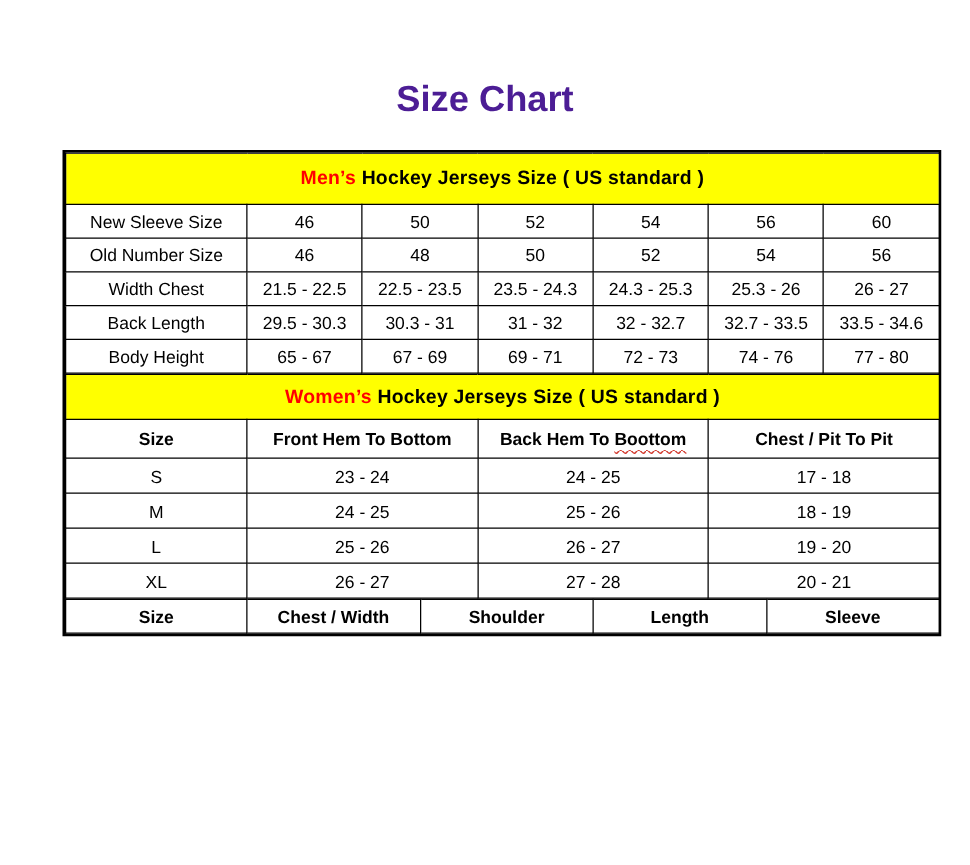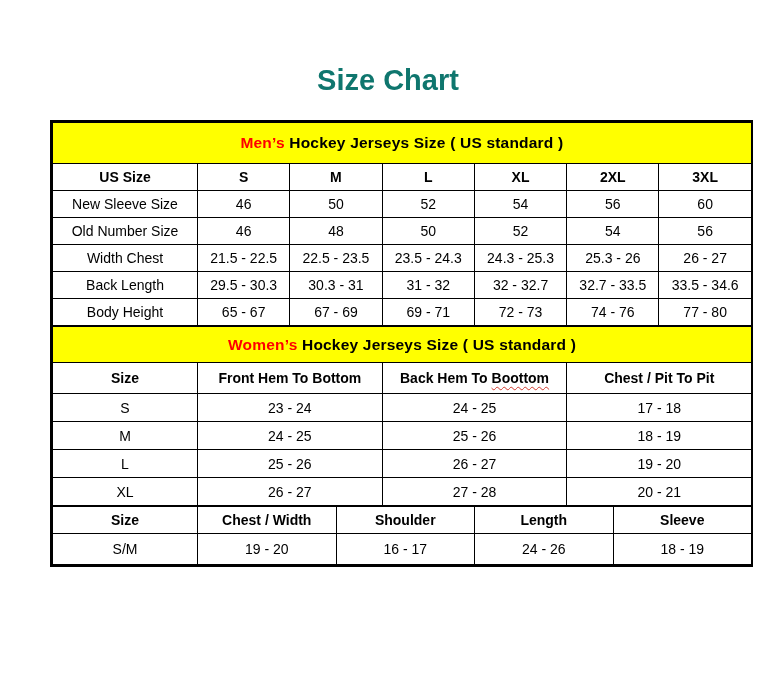--- a/index.html
+++ b/index.html
@@ -26,7 +26,7 @@
     font-size: 29px;
     line-height: 32px;
     font-weight: 700;
-    color: #0f766e;
+    color: #4c1d95;
     letter-spacing: 0px;
   }
   .chart-wrap {

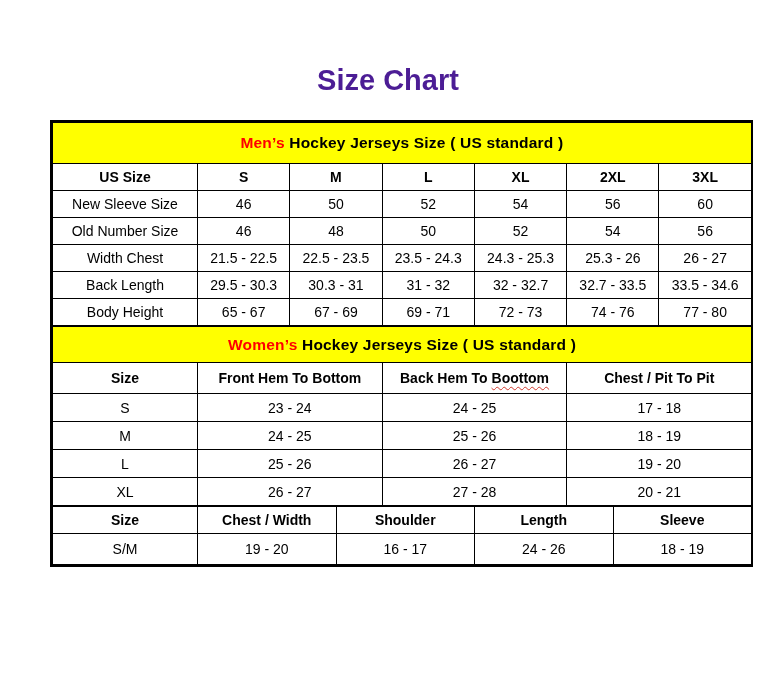--- a/index.html
+++ b/index.html
@@ -109,15 +109,6 @@
         <tr class="banner">
           <td colspan="7"><span class="hl">Men’s</span><span> Hockey Jerseys Size ( US standard )</span></td>
         </tr>
-        <tr class="head">
-          <th>US Size</th>
-          <th>S</th>
-          <th>M</th>
-          <th>L</th>
-          <th>XL</th>
-          <th>2XL</th>
-          <th>3XL</th>
-        </tr>
         <tr class="data">
           <td class="rl">New Sleeve Size</td>
           <td>46</td>

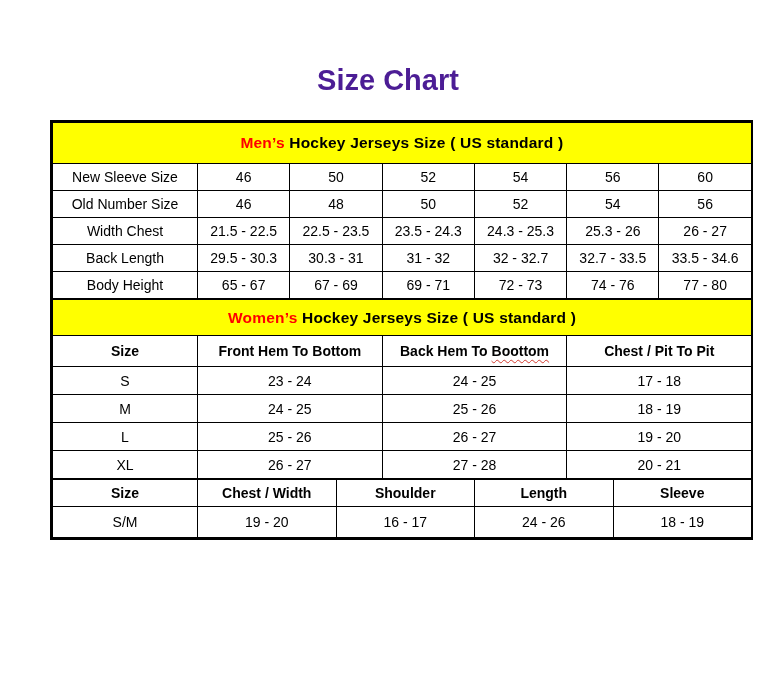--- a/index.html
+++ b/index.html
@@ -217,13 +217,6 @@
           <th>Length</th>
           <th>Sleeve</th>
         </tr>
-        <tr class="data">
-          <td class="rlb">S/M</td>
-          <td>19 - 20</td>
-          <td>16 - 17</td>
-          <td>24 - 26</td>
-          <td>18 - 19</td>
-        </tr>
       </tbody>
     </table>
 

